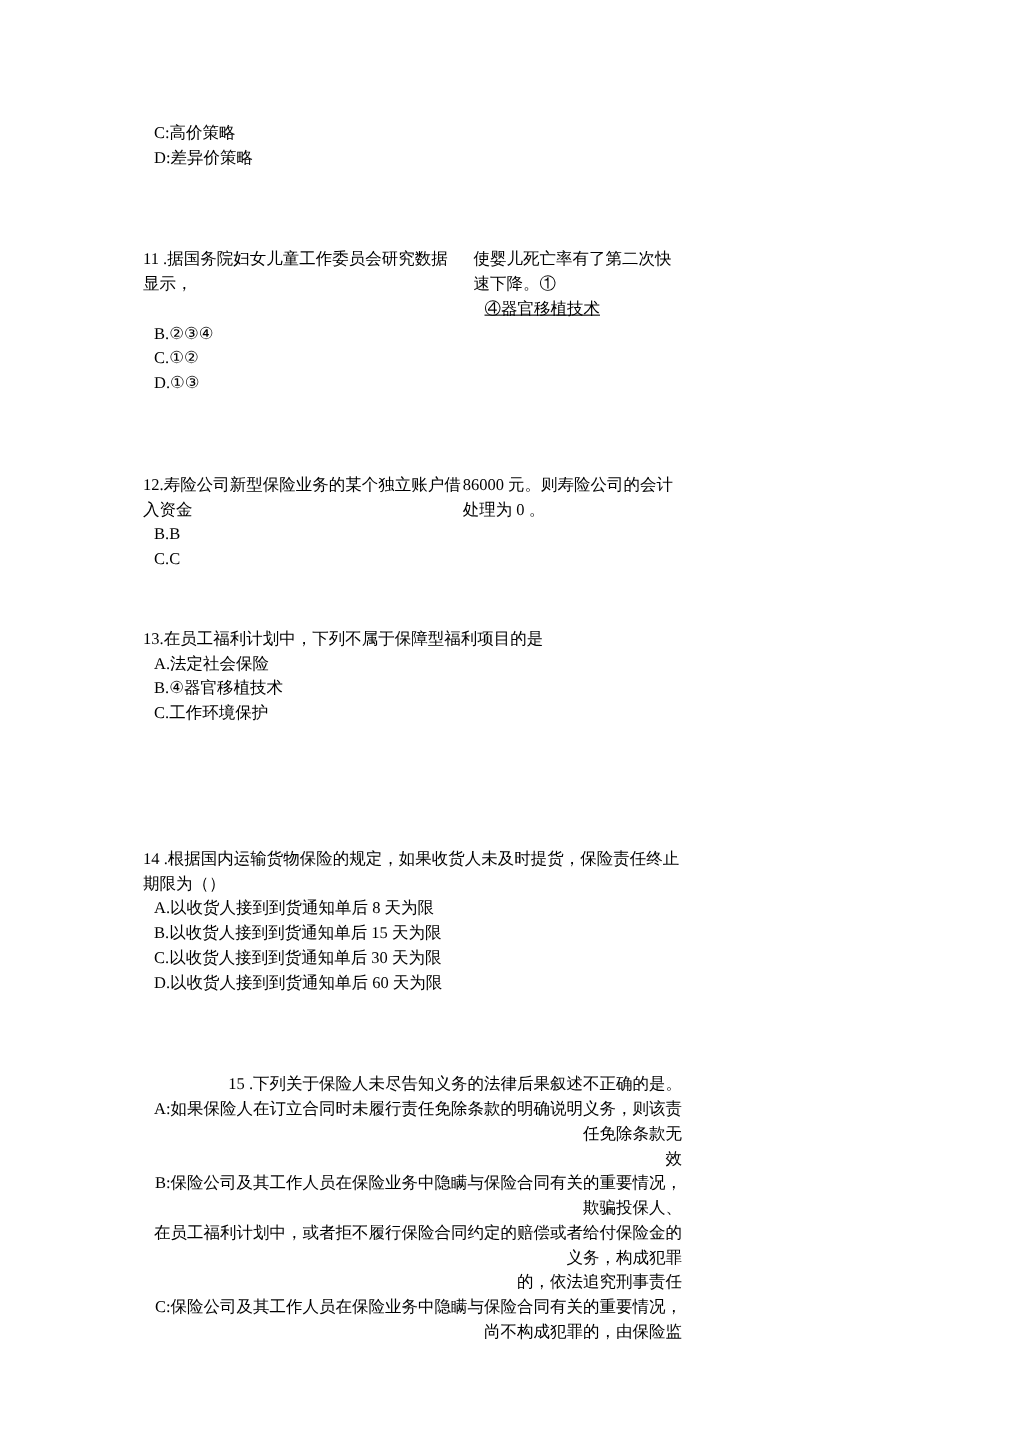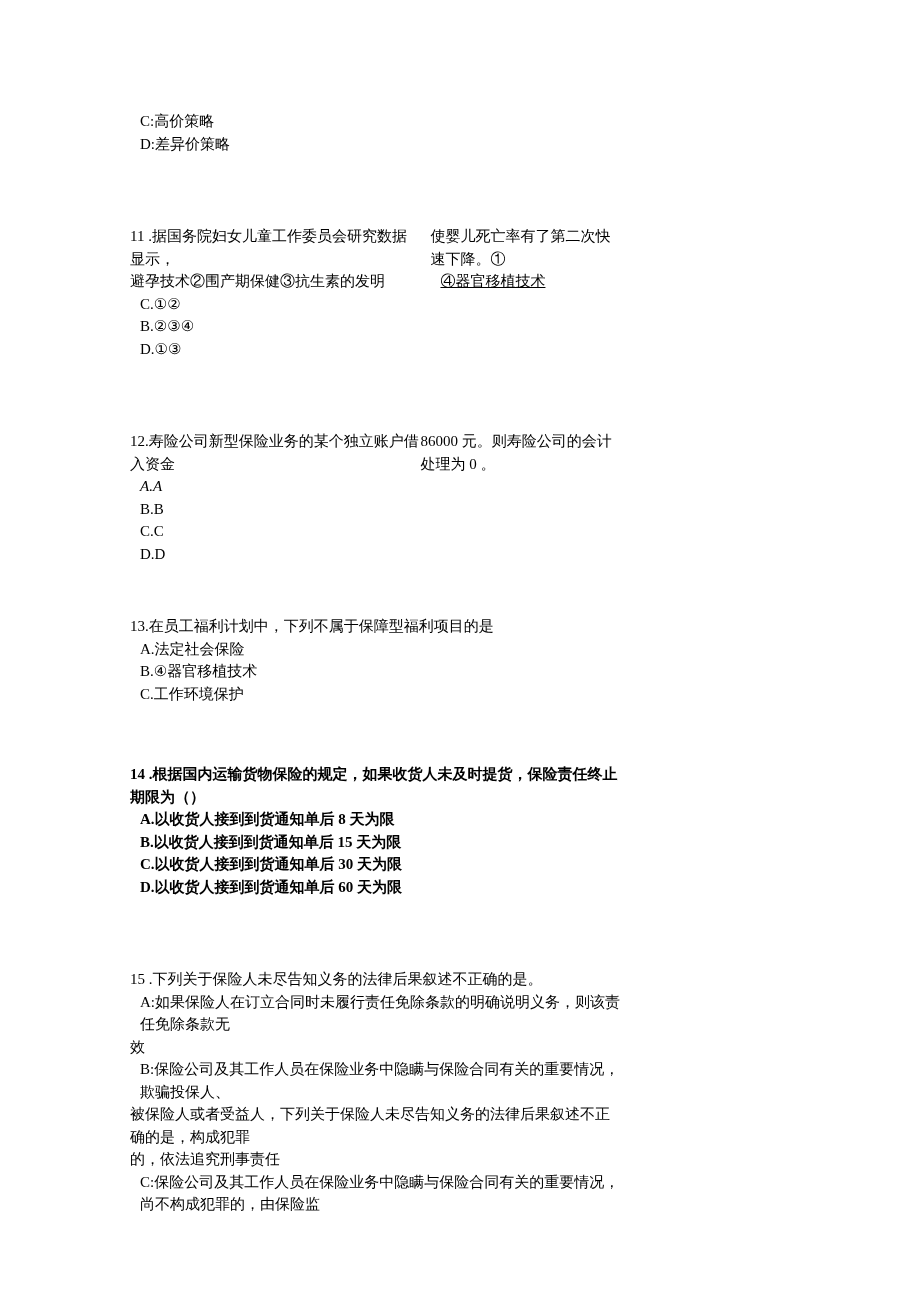--- a/index.html
+++ b/index.html
@@ -43,7 +43,6 @@
     <div class="q11-stem">
       <div class="q11-left">
         <div>11 .据国务院妇女儿童工作委员会研究数据显示，</div>
-        <div>避孕技术②围产期保健③抗生素的发明</div>
       </div>
       <div class="q11-right">
         <div>使婴儿死亡率有了第二次快速下降。①</div>

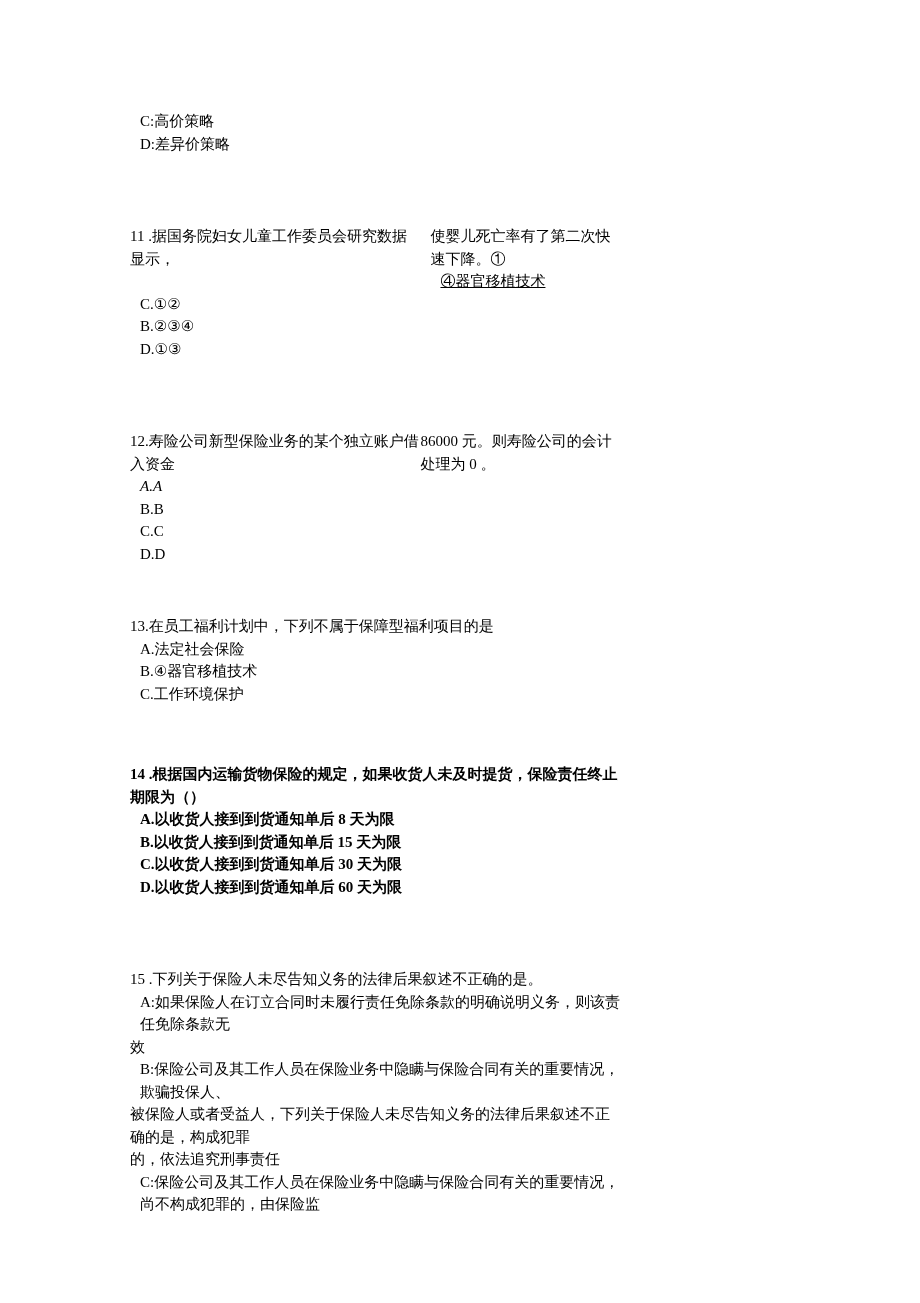--- a/index.html
+++ b/index.html
@@ -49,8 +49,8 @@
         <div class="q11-right-line2">④器官移植技术</div>
       </div>
     </div>
+    <div class="opt">B.②③④</div>
     <div class="opt">C.①②</div>
-    <div class="opt">B.②③④</div>
     <div class="opt">D.①③</div>
   </div>
 

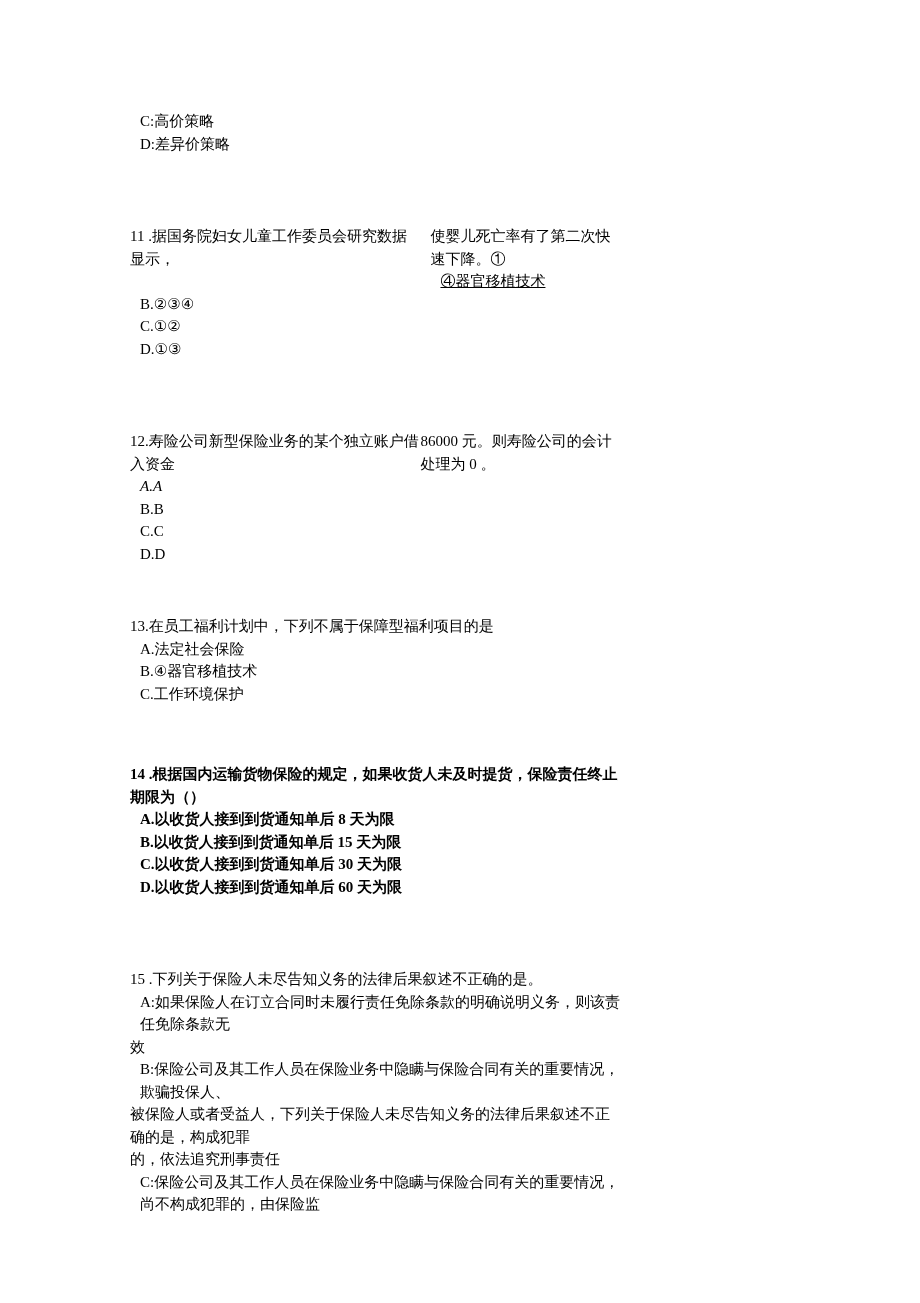--- a/index.html
+++ b/index.html
@@ -59,7 +59,6 @@
       <div class="q12-left">12.寿险公司新型保险业务的某个独立账户借入资金</div>
       <div class="q12-right">86000 元。则寿险公司的会计处理为  0  。</div>
     </div>
-    <div class="opt ans-label">A.A</div>
     <div class="opt">B.B</div>
     <div class="opt">C.C</div>
     <div class="opt">D.D</div>

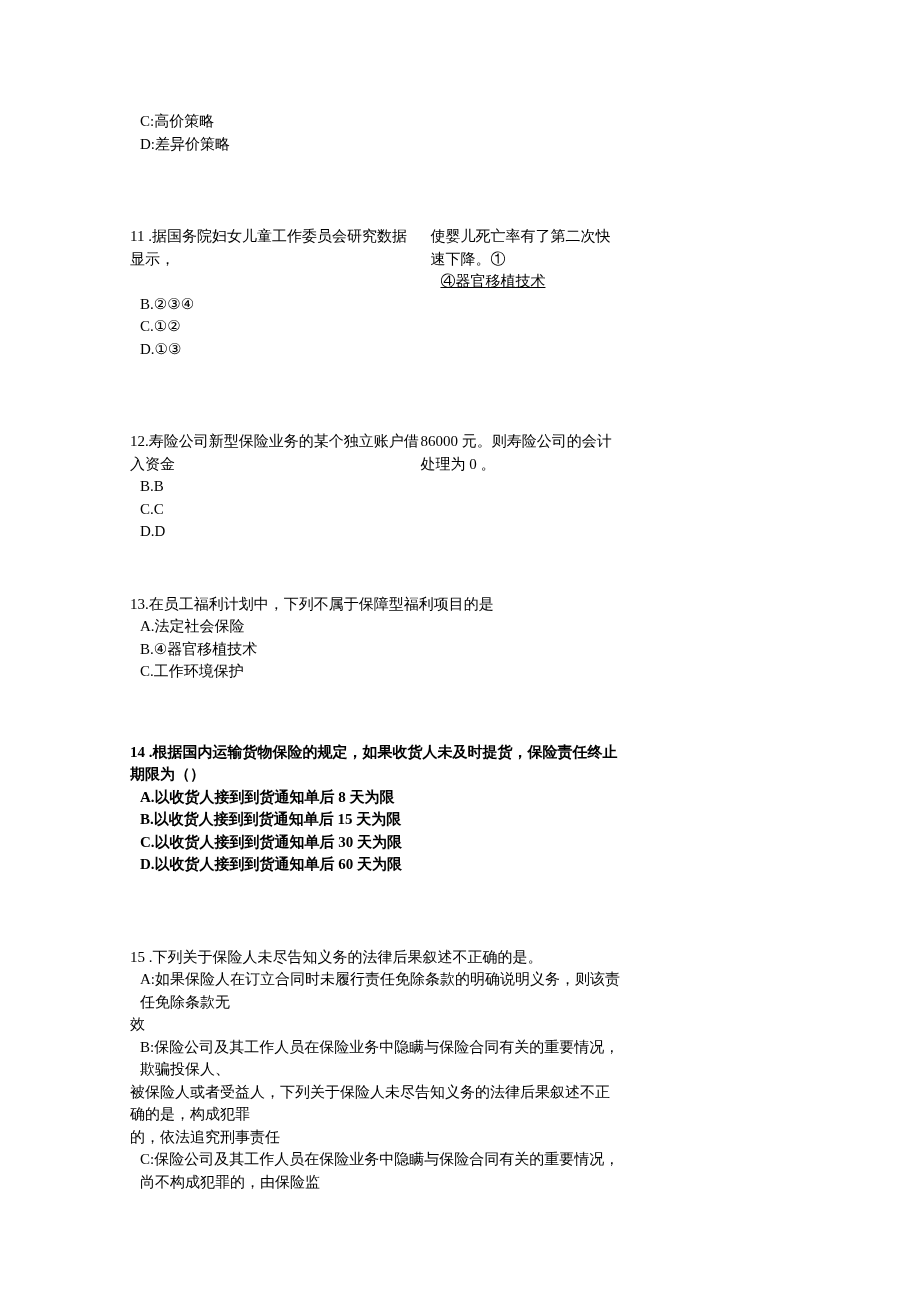--- a/index.html
+++ b/index.html
@@ -61,7 +61,6 @@
     </div>
     <div class="opt">B.B</div>
     <div class="opt">C.C</div>
-    <div class="opt">D.D</div>
   </div>
 
   <div class="q13">

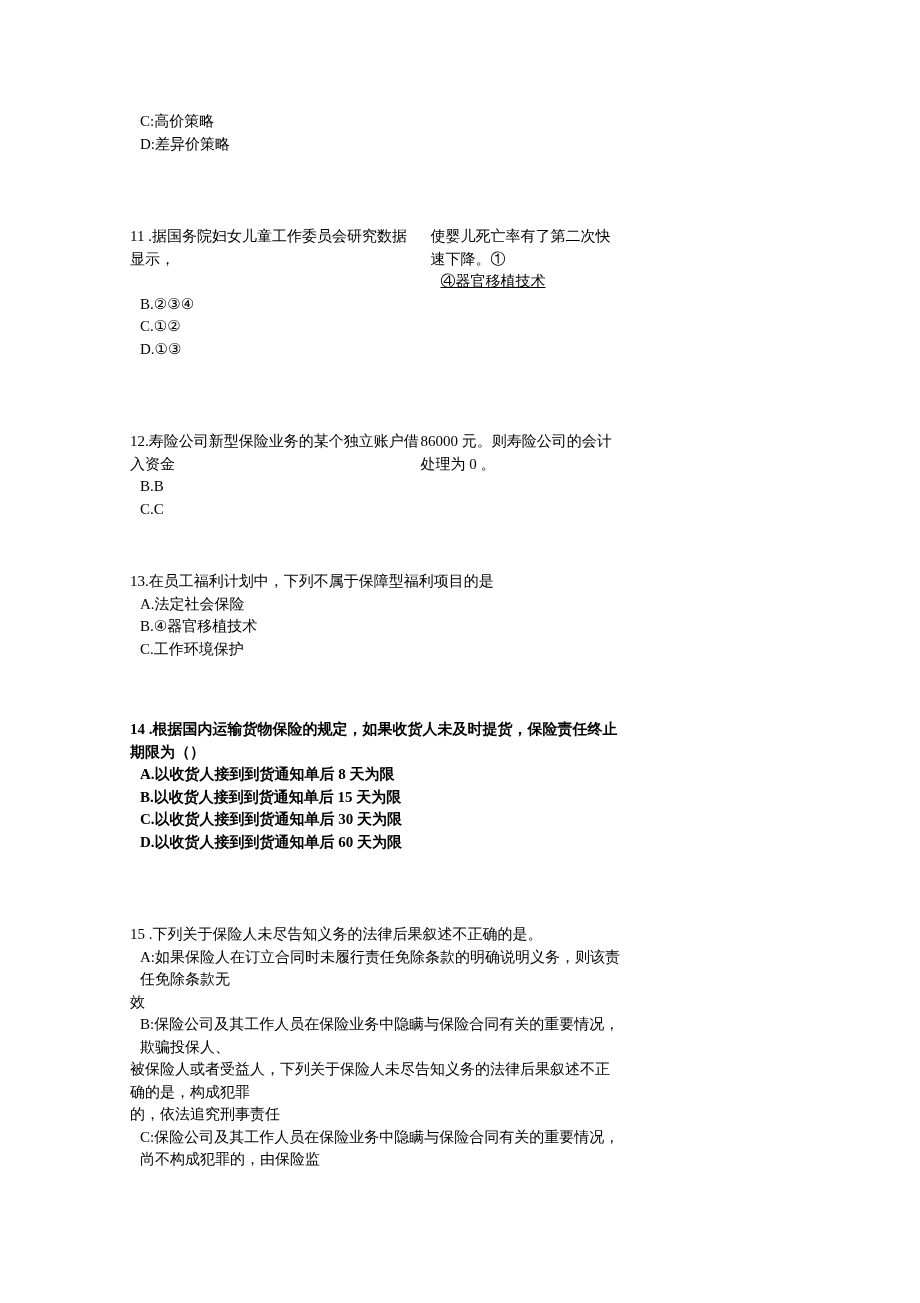--- a/index.html
+++ b/index.html
@@ -20,7 +20,7 @@
   .q11 { margin-top: 70px; }
   .q12 { margin-top: 70px; }
   .q13 { margin-top: 50px; }
-  .q14 { margin-top: 58px; font-weight: bold; }
+  .q14 { margin-top: 110px; }
   .q15 { margin-top: 70px; }
   .q11-stem { display: flex; justify-content: center; }
   .q11-left { width: 380px; }

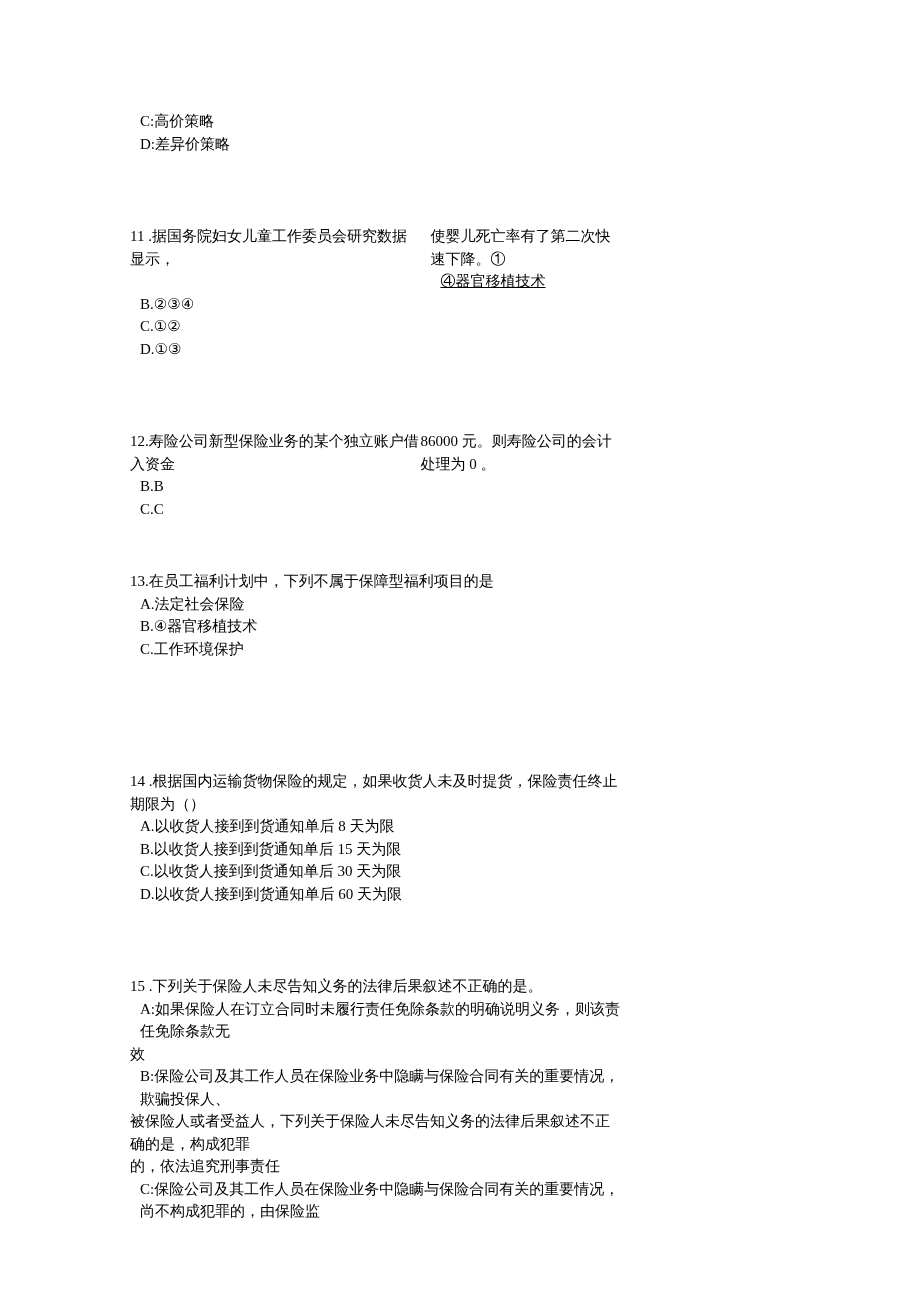--- a/index.html
+++ b/index.html
@@ -21,7 +21,7 @@
   .q12 { margin-top: 70px; }
   .q13 { margin-top: 50px; }
   .q14 { margin-top: 110px; }
-  .q15 { margin-top: 70px; }
+  .q15 { margin-top: 70px; text-align: right; }
   .q11-stem { display: flex; justify-content: center; }
   .q11-left { width: 380px; }
   .q11-right { padding-left: 18px; }

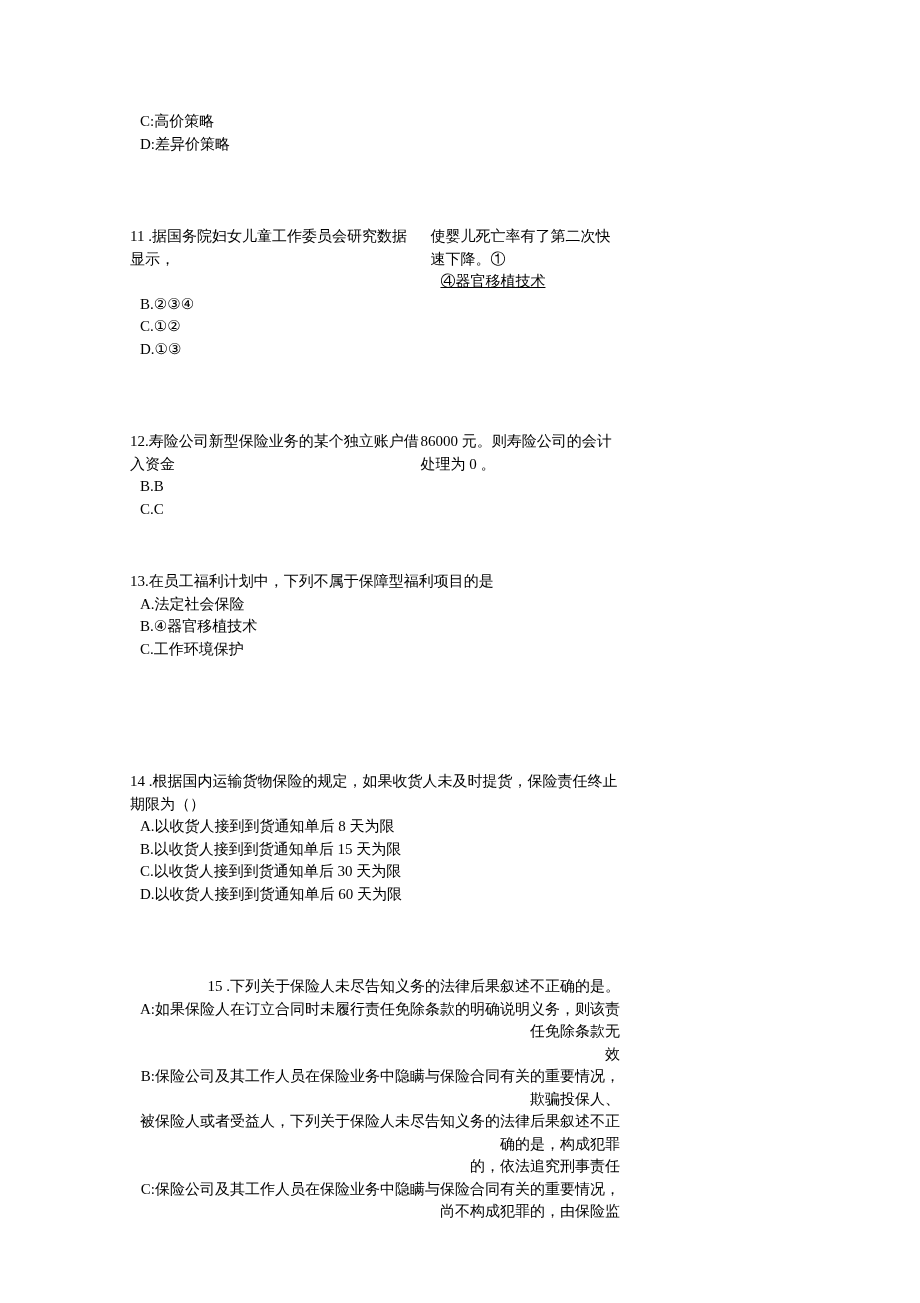--- a/index.html
+++ b/index.html
@@ -83,7 +83,7 @@
     <div class="opt">A:如果保险人在订立合同时未履行责任免除条款的明确说明义务，则该责任免除条款无</div>
     <div>效</div>
     <div class="opt">B:保险公司及其工作人员在保险业务中隐瞒与保险合同有关的重要情况，欺骗投保人、</div>
-    <div>被保险人或者受益人，下列关于保险人未尽告知义务的法律后果叙述不正确的是，构成犯罪</div>
+    <div>在员工福利计划中，或者拒不履行保险合同约定的赔偿或者给付保险金的义务，构成犯罪</div>
     <div>的，依法追究刑事责任</div>
     <div class="opt">C:保险公司及其工作人员在保险业务中隐瞒与保险合同有关的重要情况，尚不构成犯罪的，由保险监</div>
   </div>

